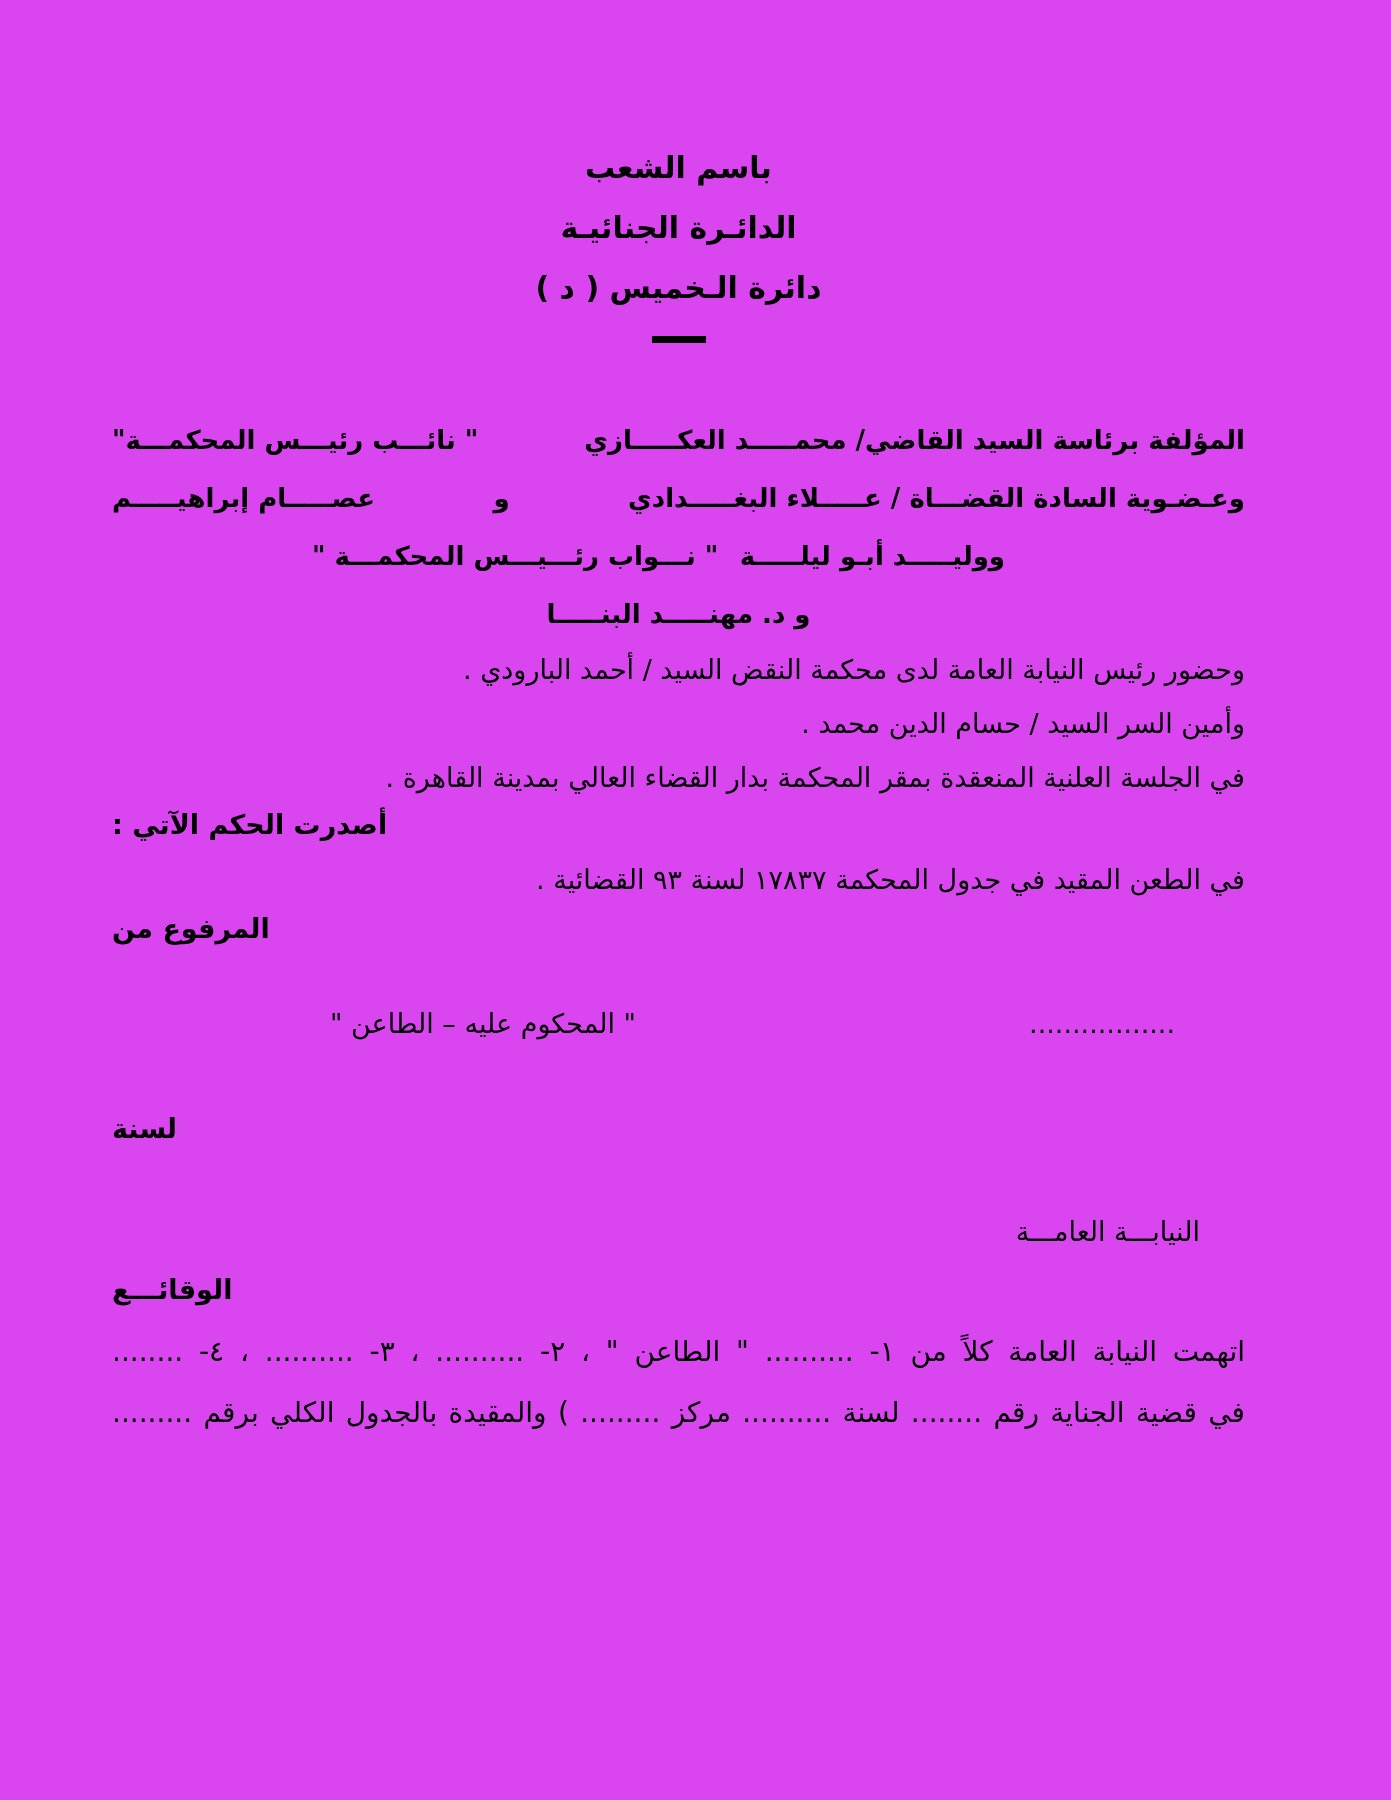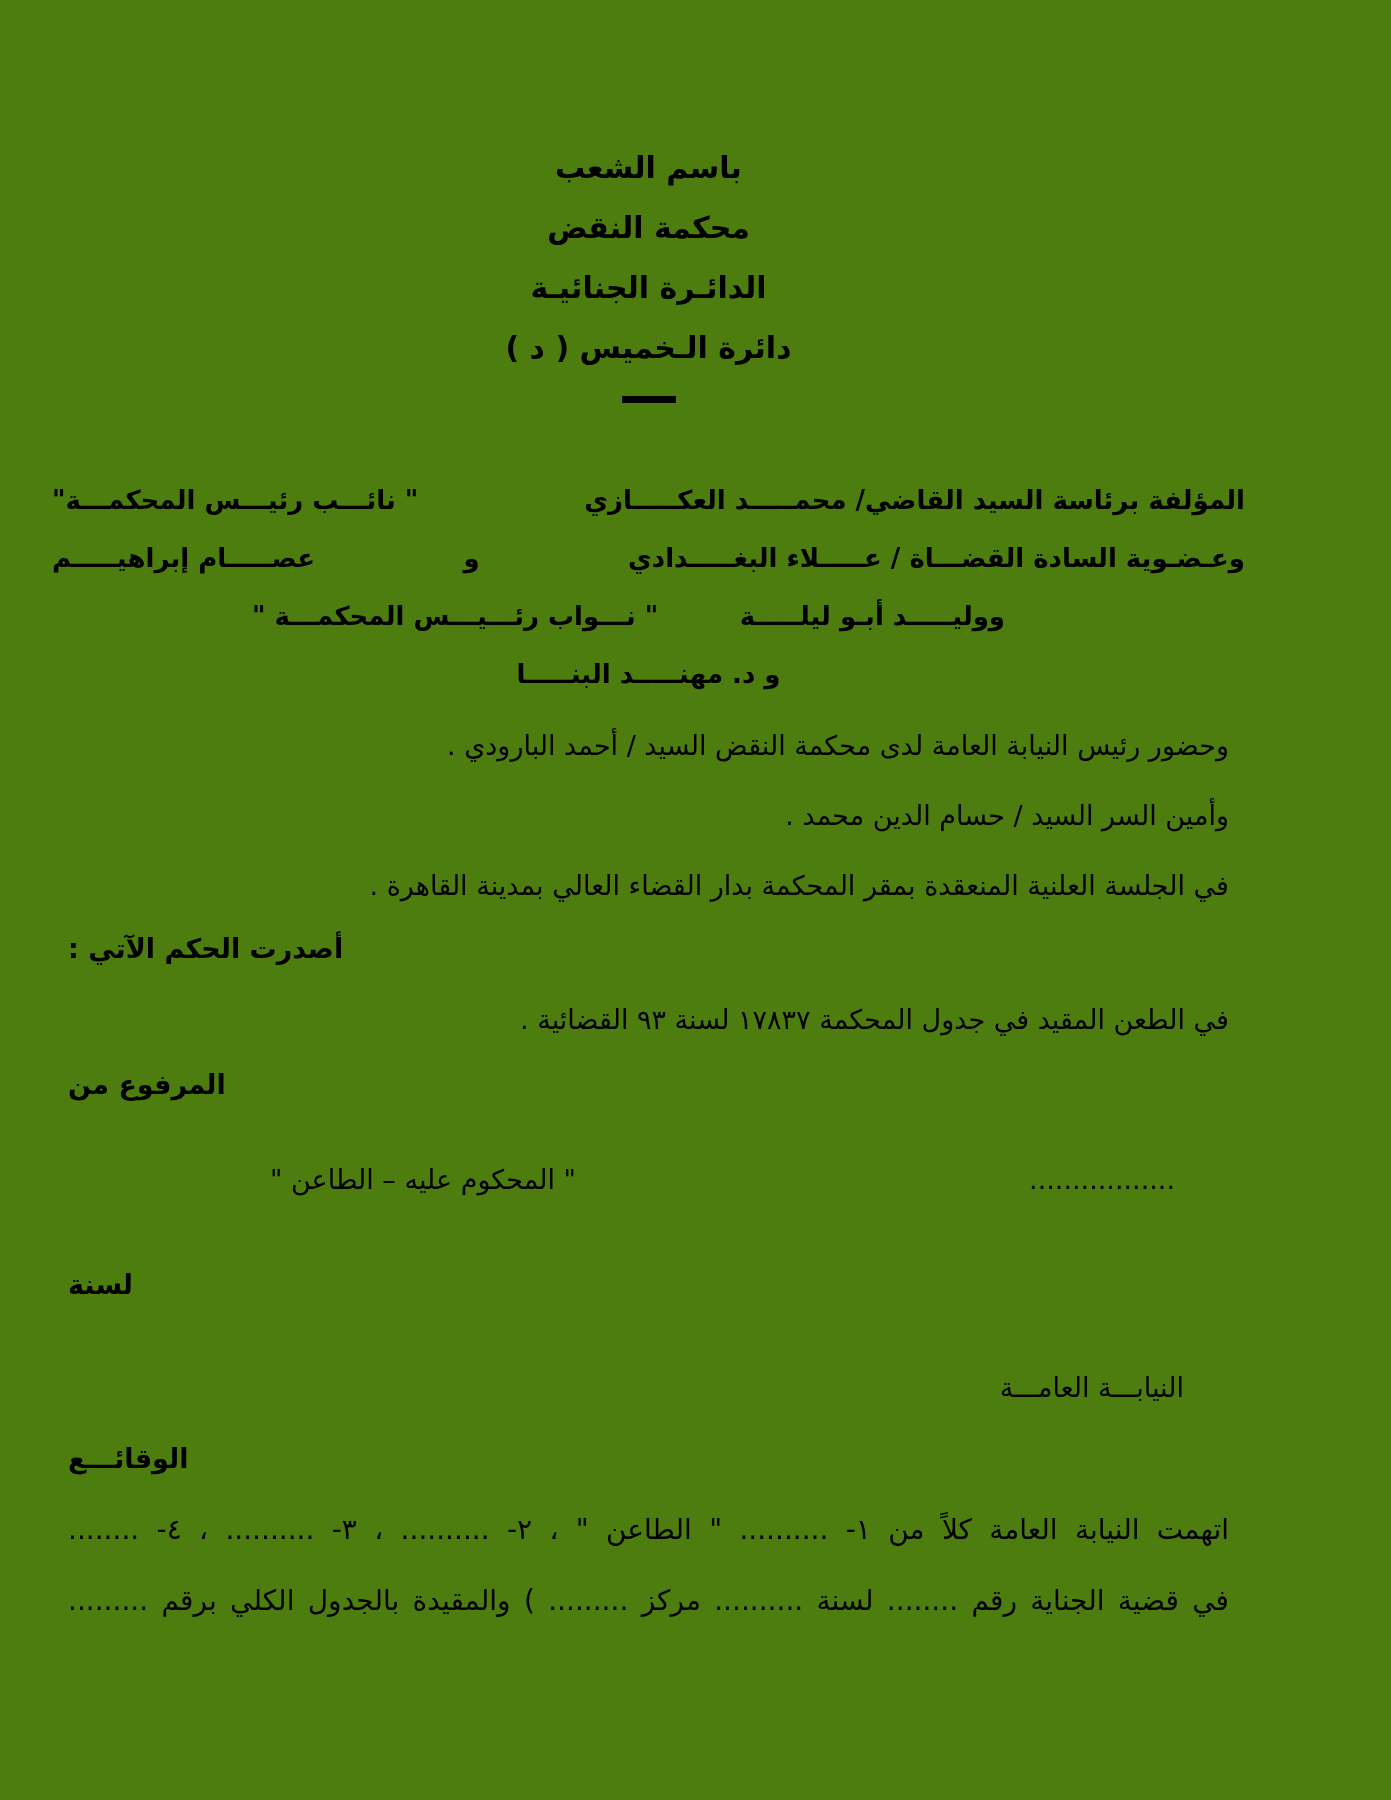--- a/index.html
+++ b/index.html
@@ -11,9 +11,9 @@
     position: relative;
     width: 1391px;
     height: 1800px;
-    background: #4d7c0f;
+    background: #d946ef;
     box-sizing: border-box;
-    padding: 138px 146px 40px 52px;
+    padding: 138px 146px 40px 112px;
     direction: rtl;
     color: #000000;
     font-family: "DejaVu Sans", "Liberation Sans", sans-serif;

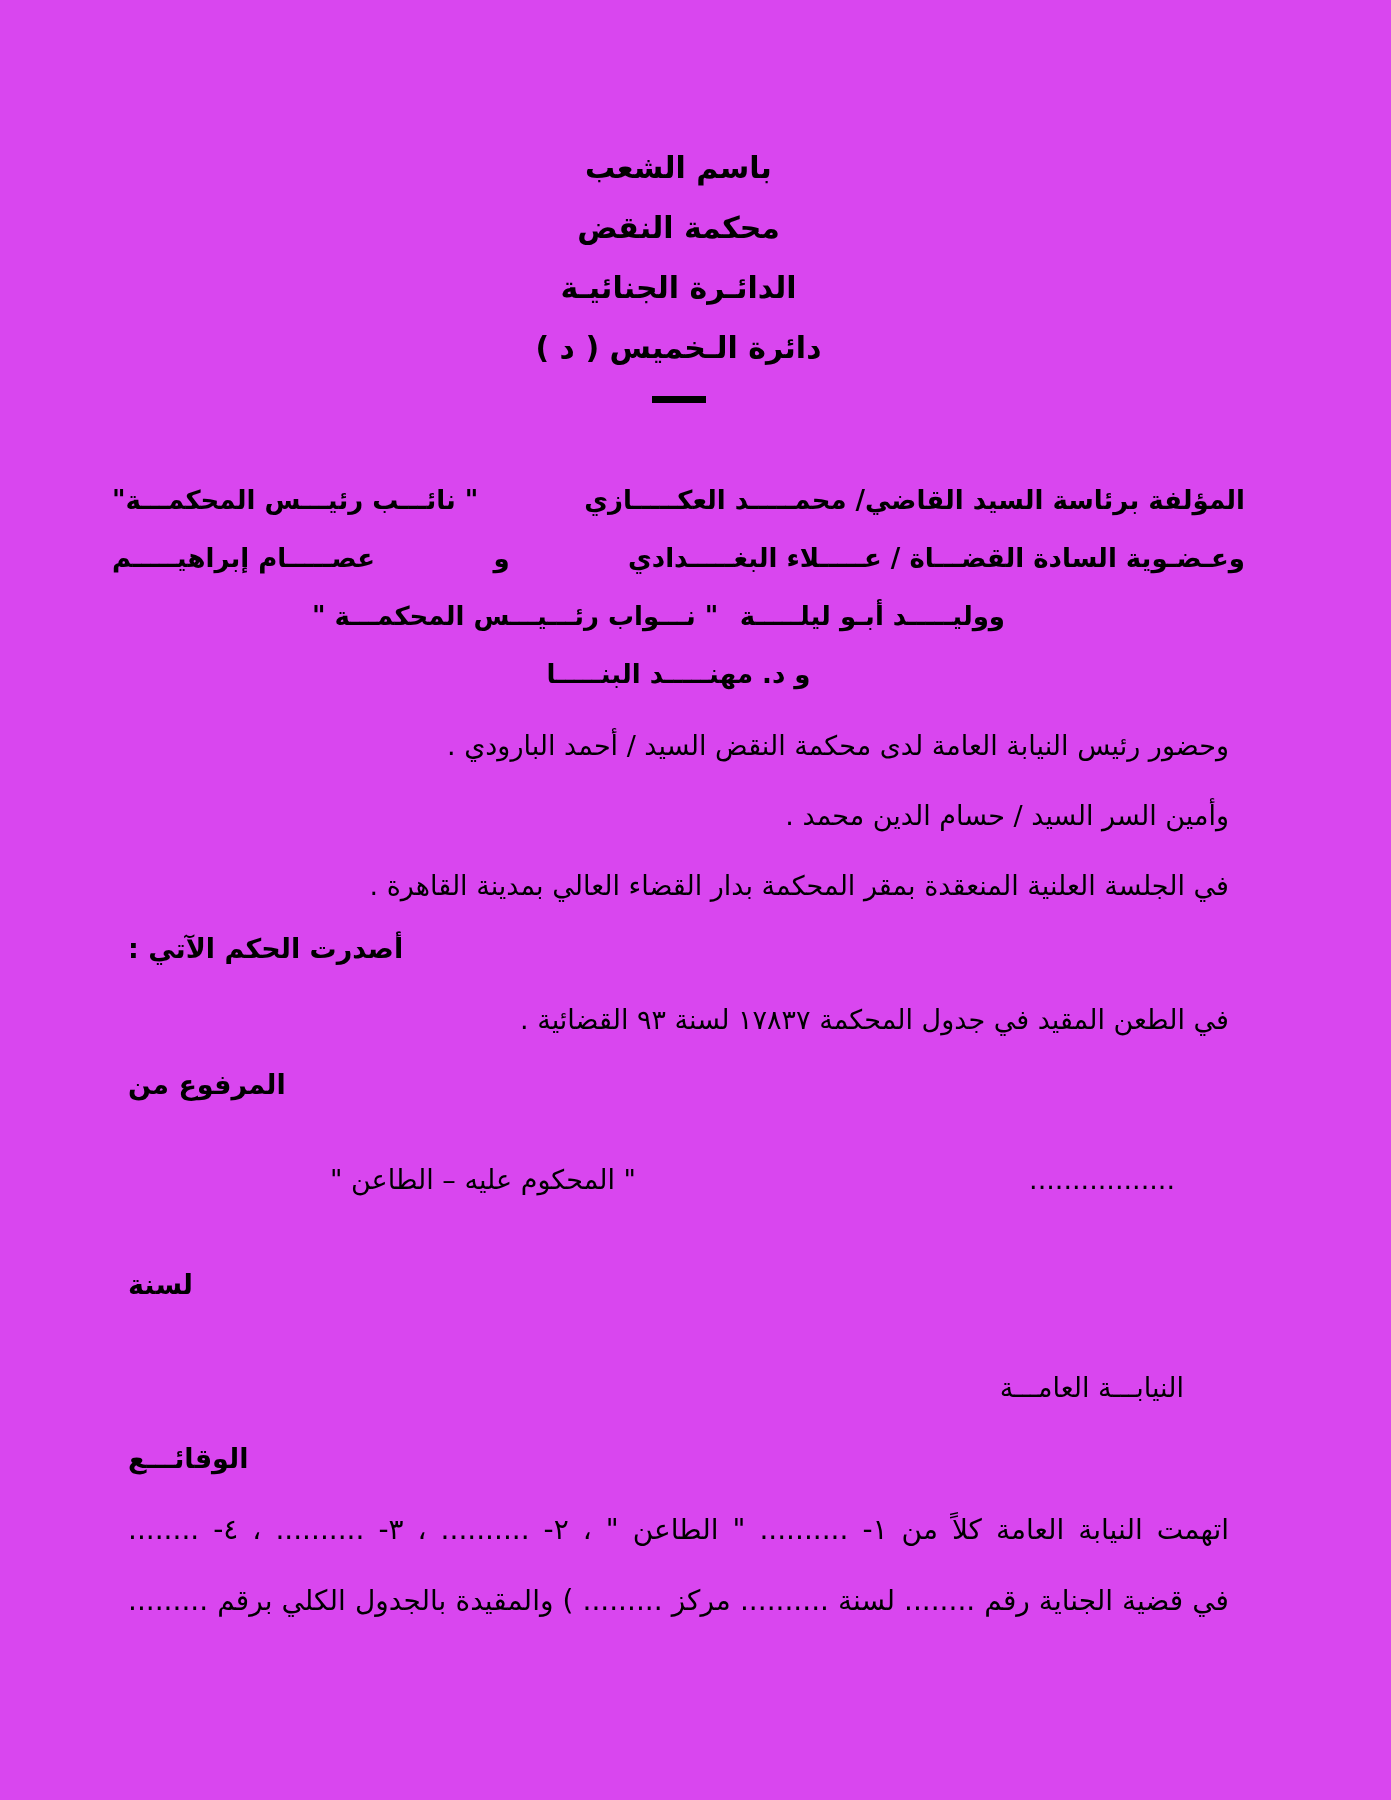--- a/index.html
+++ b/index.html
@@ -98,7 +98,6 @@
 
   <header class="doc-header">
     <div class="h-line">باسم الشعب</div>
-    <div class="h-line">محكمة النقض</div>
     <div class="h-line">الدائـرة الجنائيـة</div>
     <div class="h-line">دائرة الـخميس ( د )</div>
     <div class="separator"></div>

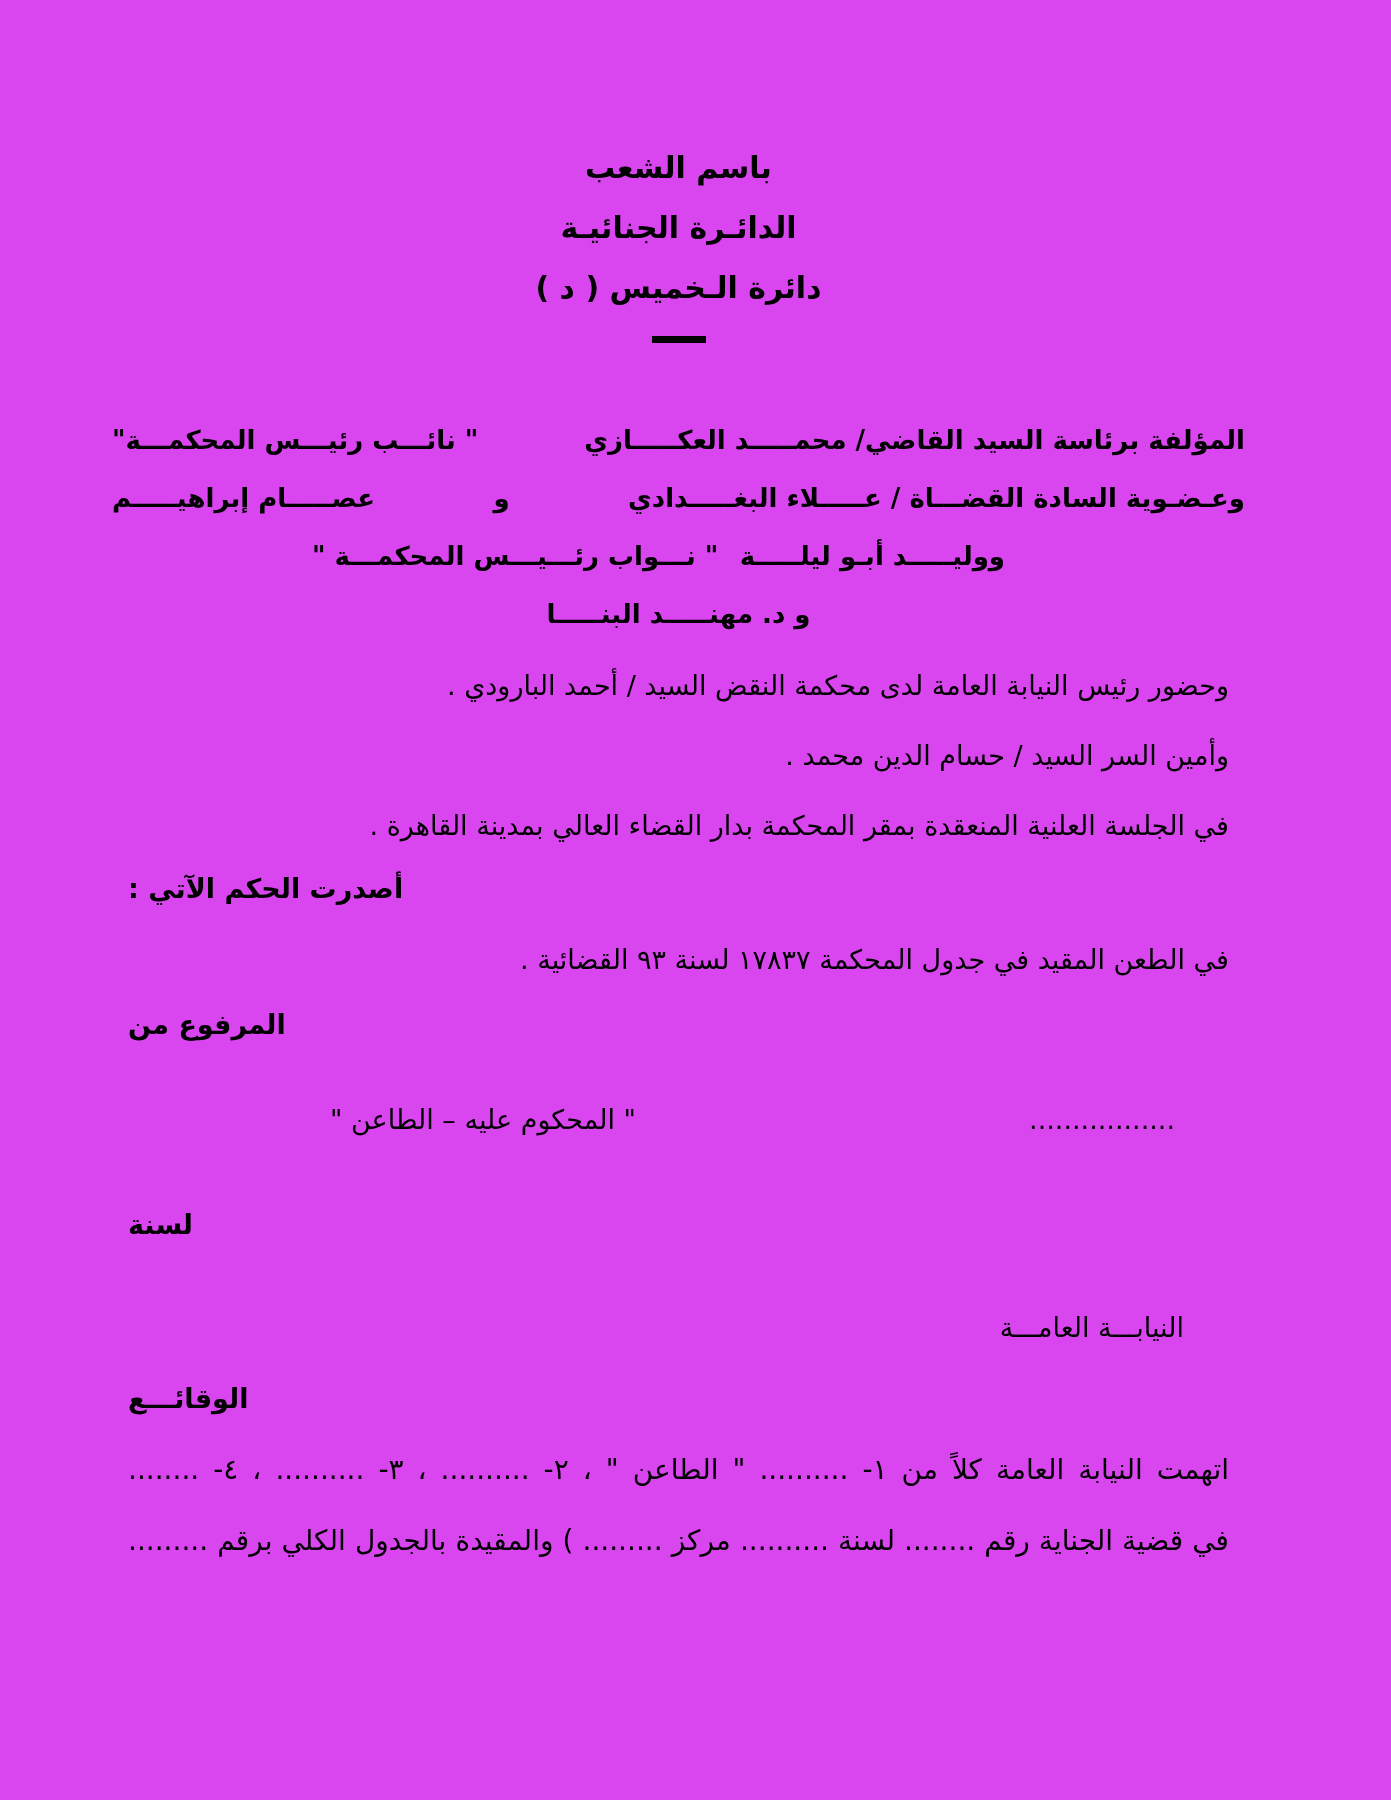--- a/index.html
+++ b/index.html
@@ -52,7 +52,7 @@
   }
   
   p {
-    margin: 16px;
+    margin: 0;
     font-size: 27px;
     line-height: 55px;
     text-align: right;

